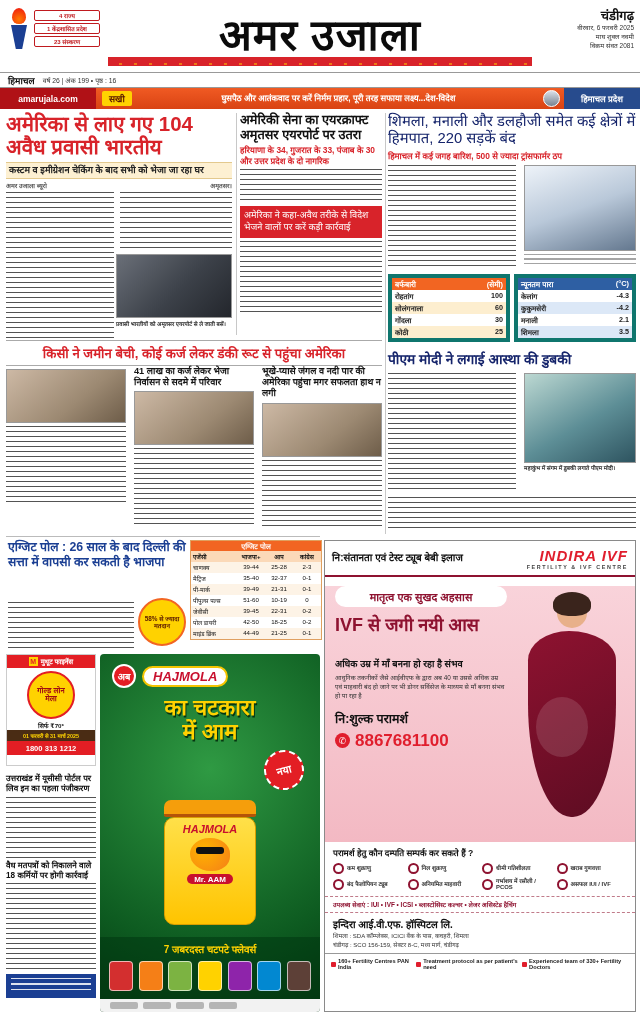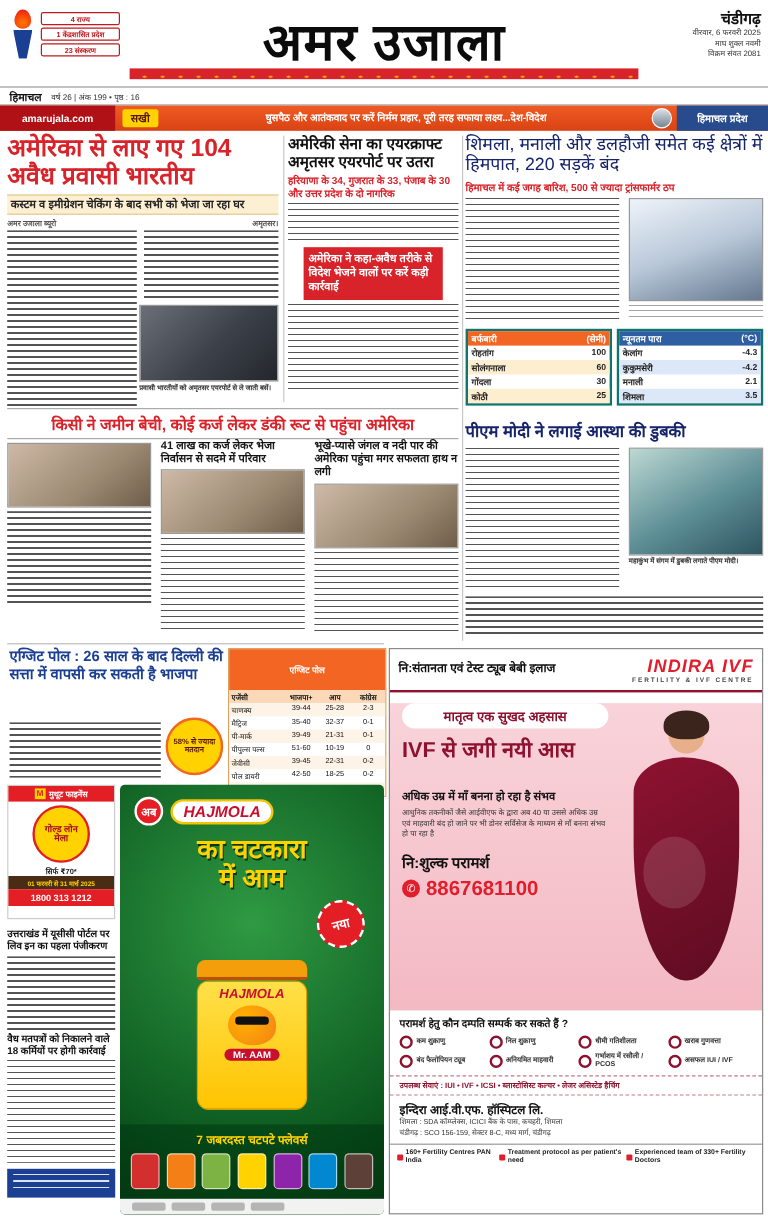--- a/index.html
+++ b/index.html
@@ -52,7 +52,7 @@
   .midart{position:absolute;left:240px;top:113px;width:142px;height:222px}
   .midart h3{font-size:12.8px;font-weight:800;line-height:1.15;color:#101010}
   .deck-red{color:#d8232a;font-weight:800;font-size:8.4px;margin:3px 0;line-height:1.25}
-  .redbox{background:#d8232a;color:#fff;font-weight:700;font-size:9.2px;padding:4px;line-height:1.3;margin:3px 13px}
+  .redbox{background:#d8232a;color:#fff;font-weight:400;font-size:9.2px;padding:4px;line-height:1.3;margin:3px 0}
 
   .rightart{position:absolute;left:388px;top:113px;width:248px;height:222px}
   .rightart h3{font-size:14.8px;color:#15246b;font-weight:400;line-height:1.18}

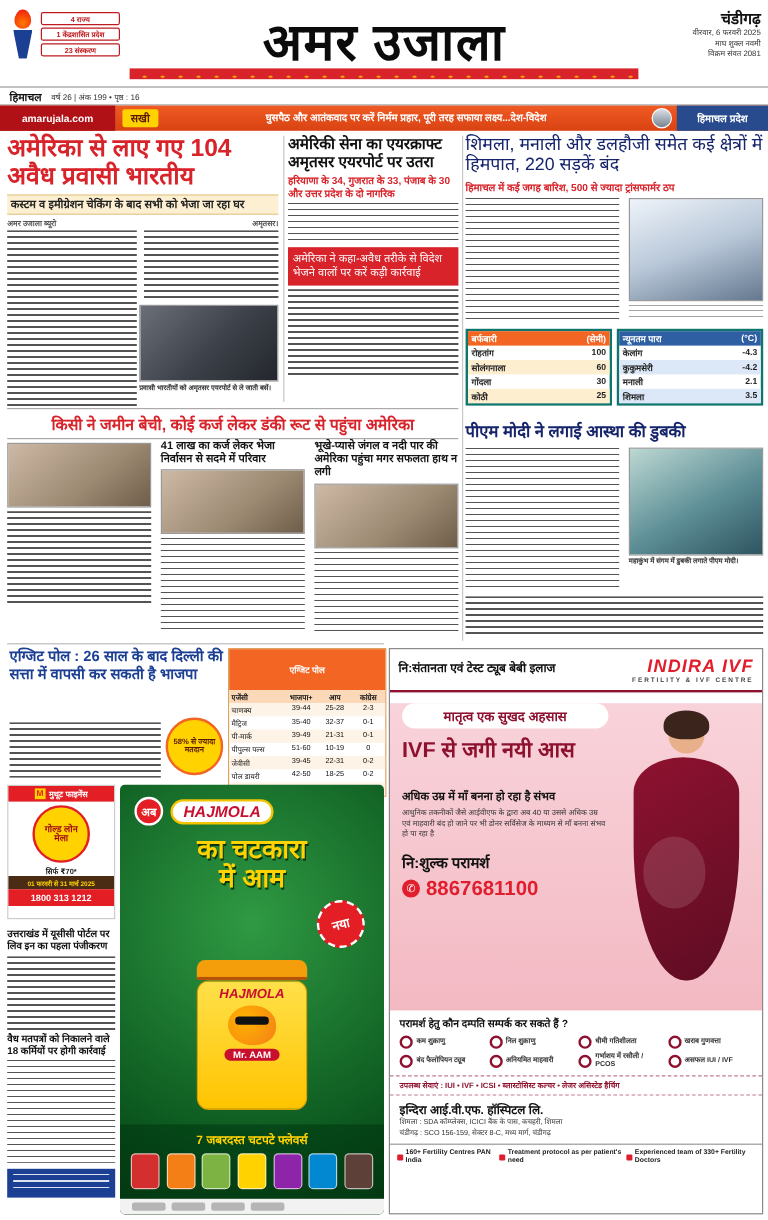--- a/index.html
+++ b/index.html
@@ -61,7 +61,7 @@
   .snow-photo{position:absolute;right:0;top:0;width:112px;height:86px;background:linear-gradient(160deg,#eef3f9,#b9c8d9 50%,#64788f)}
   .snow-cap{position:absolute;right:0;top:89px;width:112px;height:13px}
   .tables{display:flex;gap:4px;margin-top:5px}
-  .mini-table{flex:1;font-size:7.2px;border:2px solid #0f766e}
+  .mini-table{flex:1;font-size:7.2px;border:4px solid #0f766e}
   .mt-head{color:#fff;font-weight:800;padding:1px 3px;display:flex;justify-content:space-between;font-size:7.4px}
   .mt-head.orange{background:#f26522}
   .mt-head.blue{background:#2e5fa3}

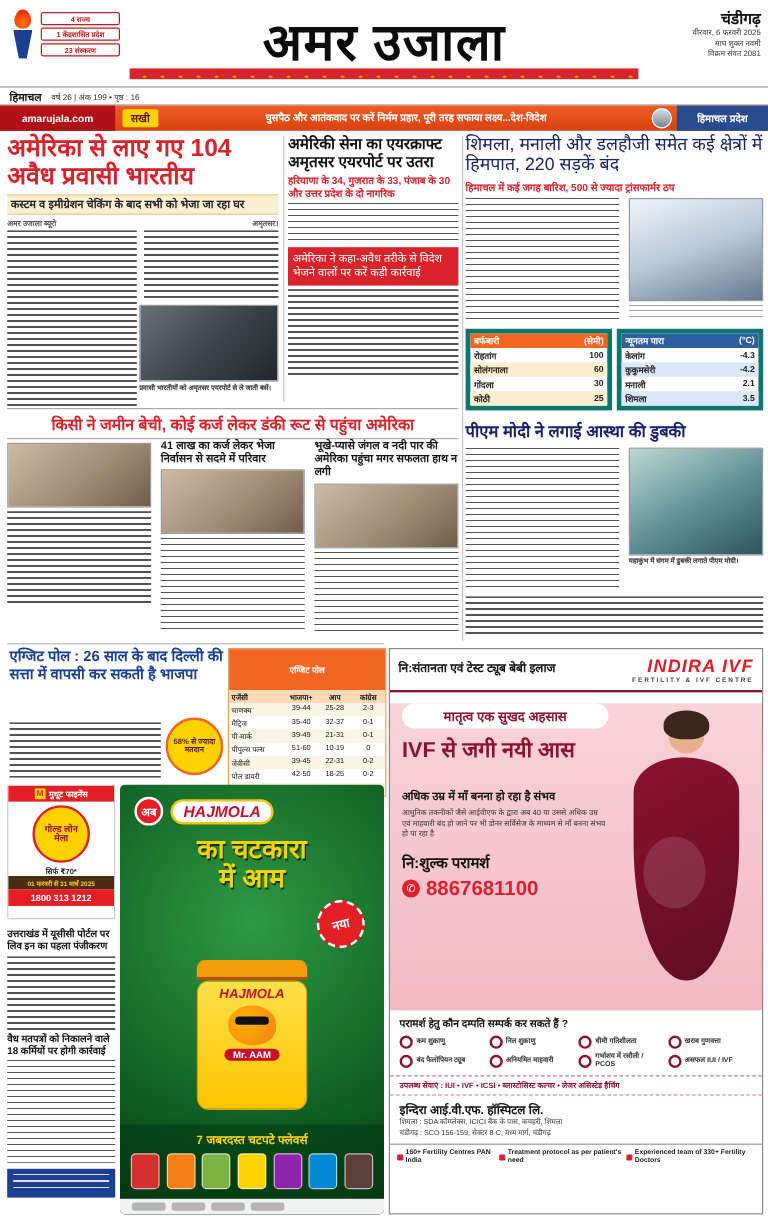--- a/index.html
+++ b/index.html
@@ -88,7 +88,7 @@
   .ep-left{position:absolute;left:0;top:62px;width:126px;height:46px}
   .badge58{position:absolute;left:130px;top:58px;width:48px;height:48px;border-radius:50%;background:#ffd200;border:2px solid #f26522;display:flex;align-items:center;justify-content:center;text-align:center;font-size:6.4px;font-weight:800;color:#5b1a00;line-height:1.15;padding:3px}
   .ep-table{position:absolute;right:0;top:0;width:132px;border:1px solid #e0a060;font-size:6.1px}
-  .ept-title{background:#f26522;color:#fff;font-weight:800;text-align:center;font-size:7.2px;padding:12px}
+  .ept-title{background:#f26522;color:#fff;font-weight:800;text-align:center;font-size:7.2px;padding:0}
   .ept-cols{display:flex;background:#fbd9b8;font-weight:800}
   .ept-row{display:flex}
   .ept-row:nth-child(odd){background:#fdf3e6}

